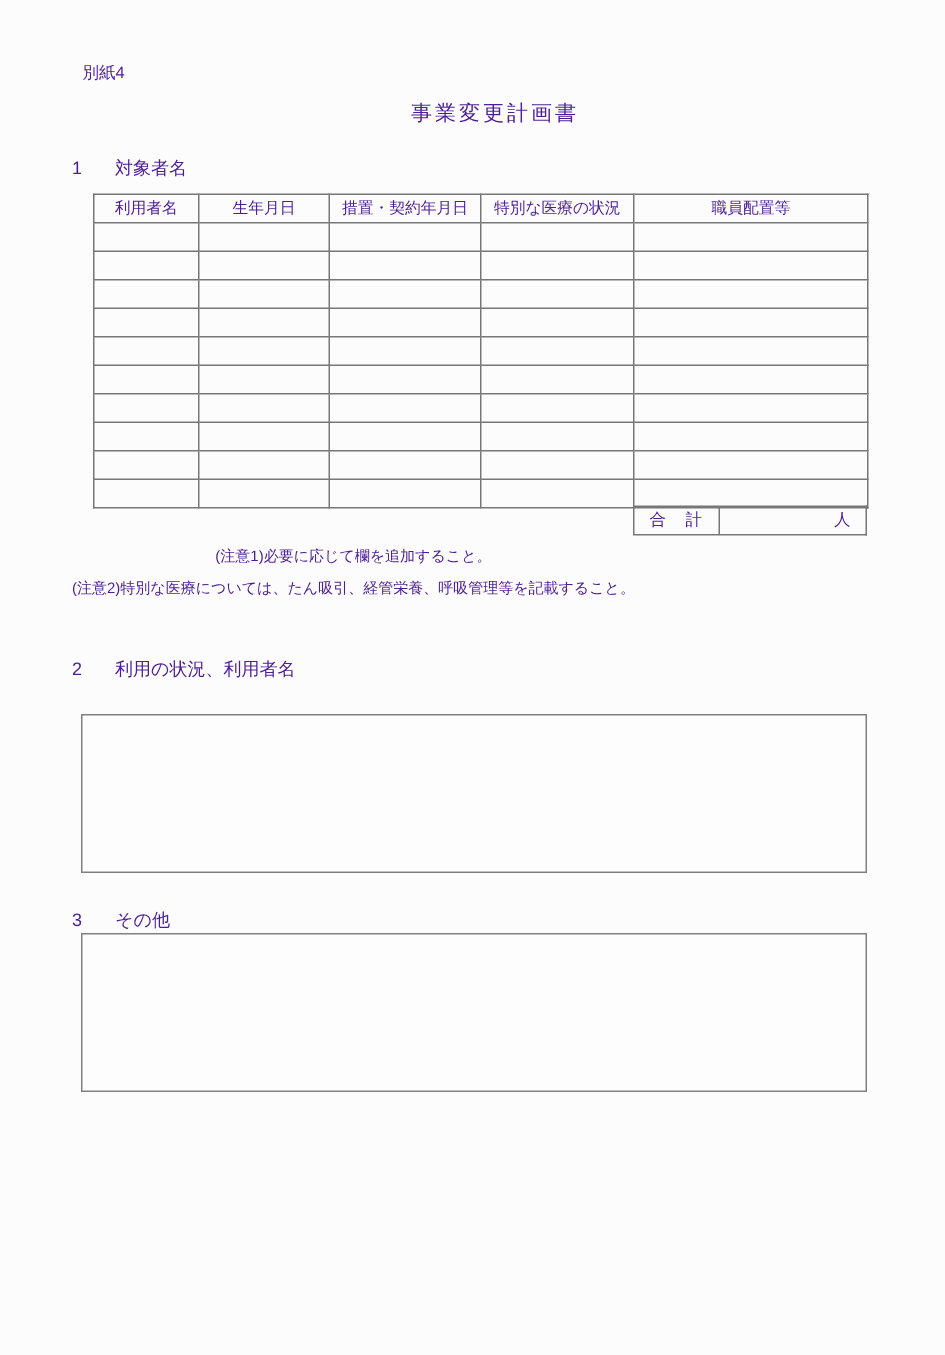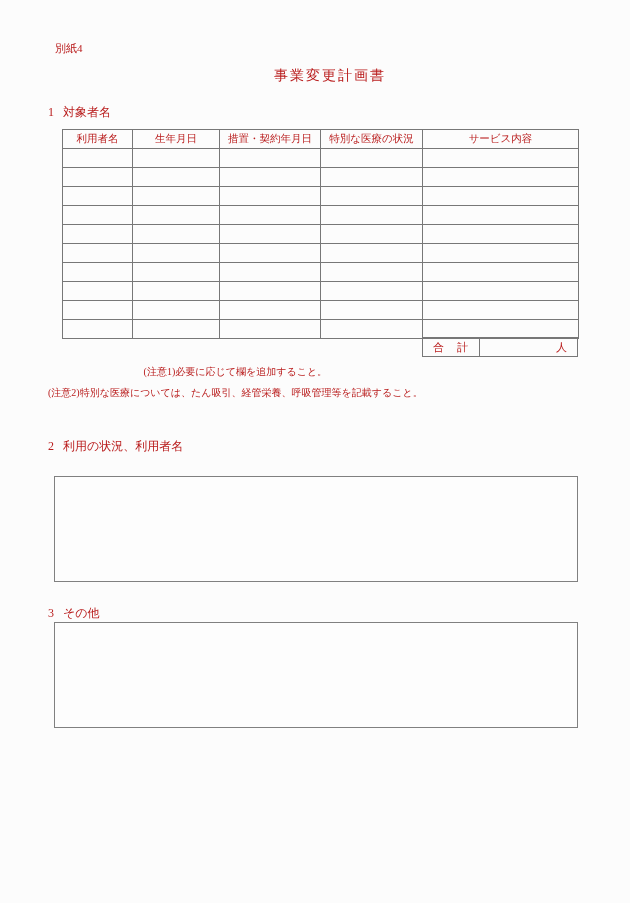--- a/index.html
+++ b/index.html
@@ -12,8 +12,8 @@
     width: 605px;
     height: 903px;
     background: #fcfcfc;
-    font-family: Liberation Serif, serif;
-    color: #b91c1c;
+    font-family: Liberation Sans, sans-serif;
+    color: #4c1d95;
     overflow: hidden;
   }
   .abs { position: absolute; }

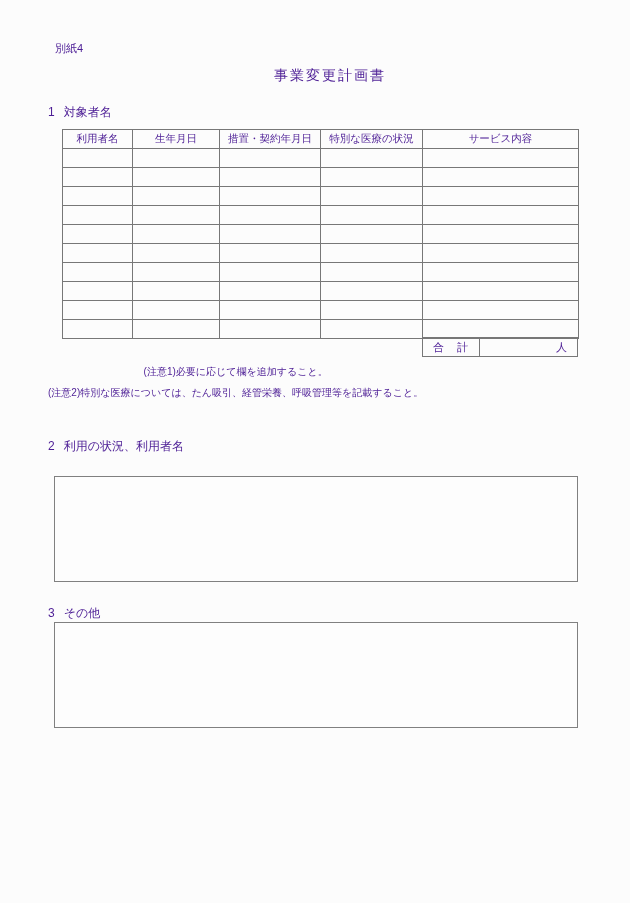--- a/index.html
+++ b/index.html
@@ -34,7 +34,7 @@
     white-space: nowrap;
   }
   .sec-heading .num { display: inline-block; }
-  .sec-heading .txt { display: inline-block; margin-left: 9px; }
+  .sec-heading .txt { display: inline-block; margin-left: 22px; }
 
   .sec1-heading { left: 48px; top: 104px; }
   .sec2-heading { left: 48px; top: 438px; }

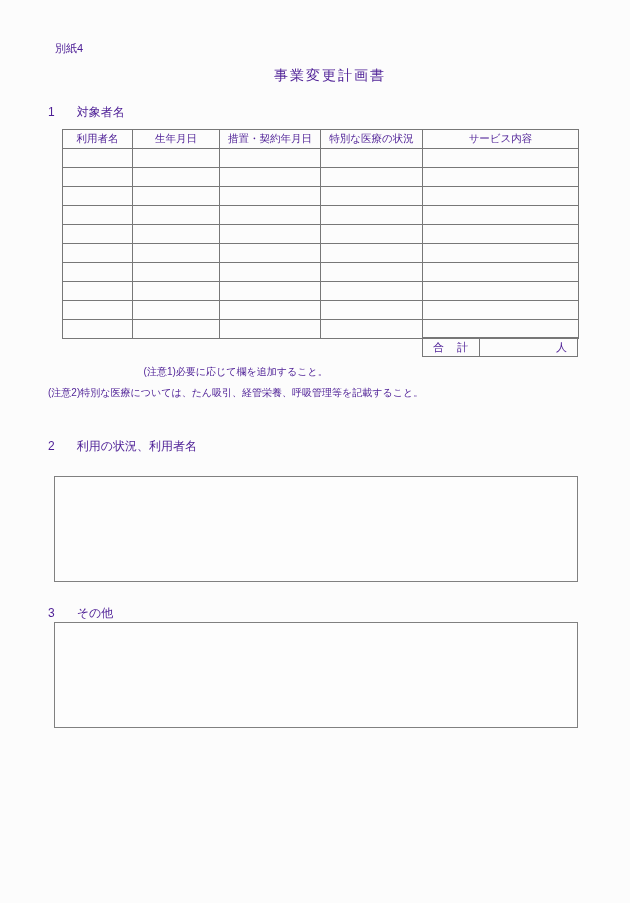--- a/index.html
+++ b/index.html
@@ -132,7 +132,7 @@
         <th>生年月日</th>
         <th>措置・契約年月日</th>
         <th>特別な医療の状況</th>
-        <th>サービス内容</th>
+        <th>職員配置等</th>
       </tr>
     </thead>
     <tbody>

